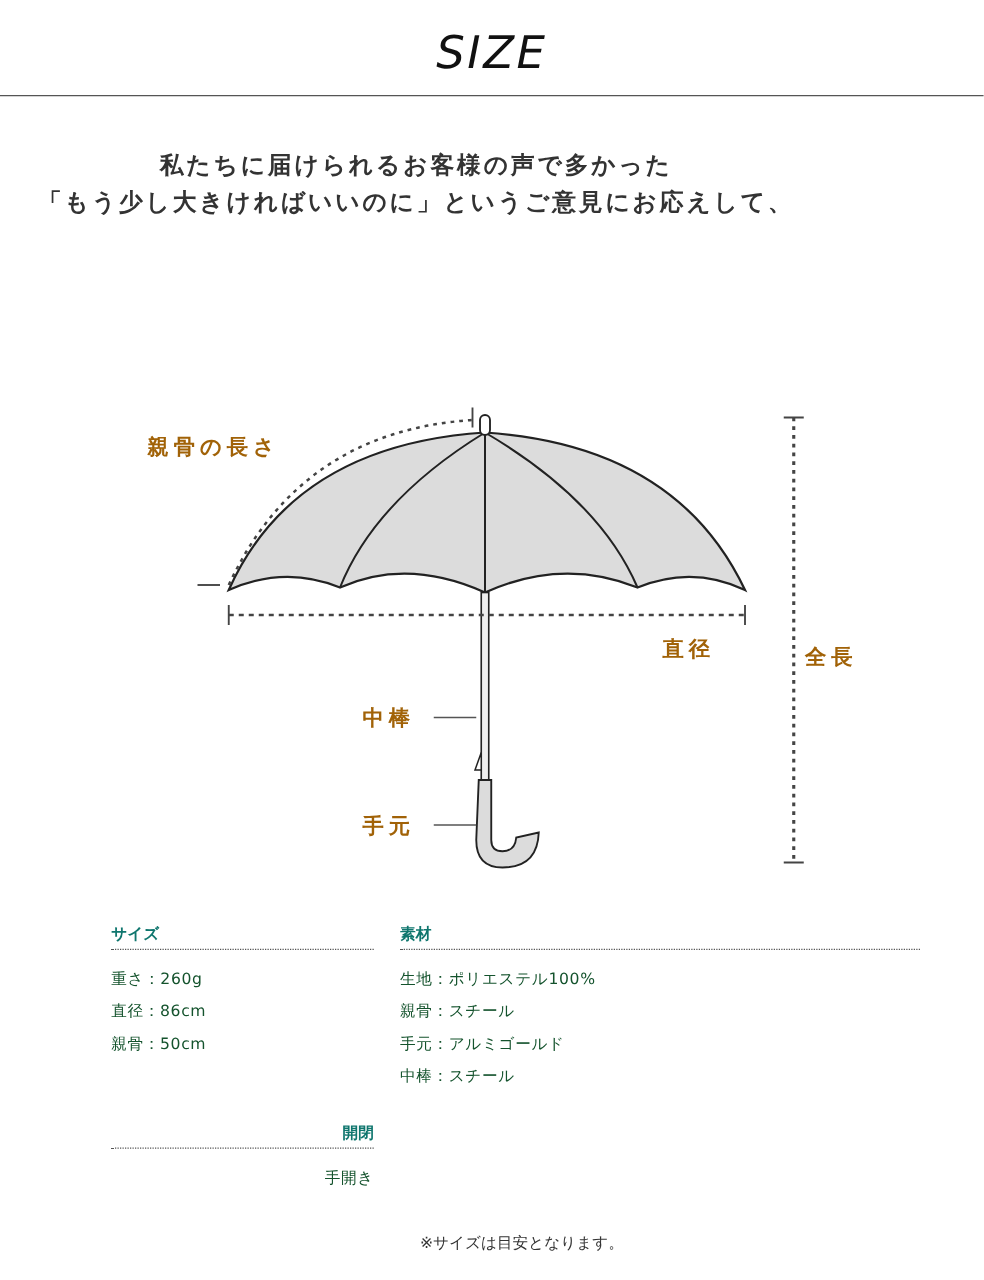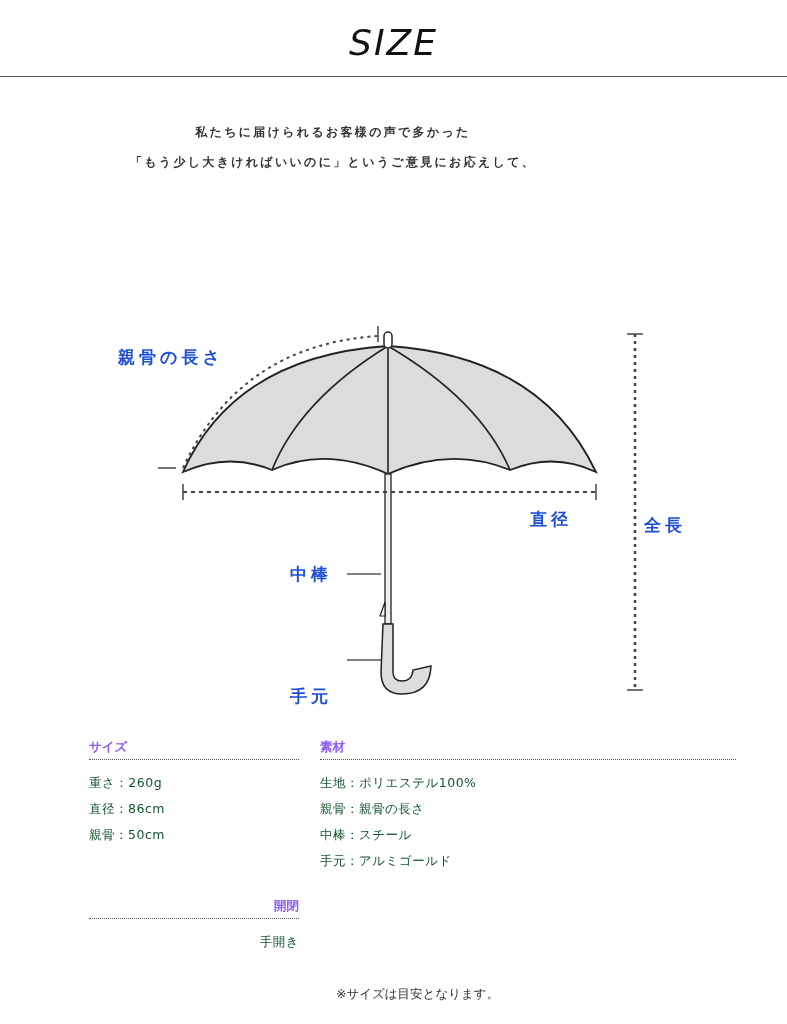--- a/index.html
+++ b/index.html
@@ -6,7 +6,7 @@
   body { width:787px; height:1024px; position:relative; overflow:hidden; font-family:"DejaVu Sans", sans-serif; color:#222; }
   .title { position:absolute; left:0; width:787px; top:22px; text-align:center; font-family:"DejaVu Sans", sans-serif; font-style:italic; font-weight:normal; font-size:36px; letter-spacing:2px; color:#111; }
   .title-rule { position:absolute; left:0; width:787px; top:76px; height:0; border-top:1.5px solid #555; }
-  .intro { position:absolute; left:0; width:666px; top:118px; text-align:center; font-size:12px; font-weight:bold; color:#333; letter-spacing:2.3px; }
+  .intro { position:absolute; left:0; width:666px; top:118px; text-align:center; font-size:19px; font-weight:bold; color:#333; letter-spacing:2.3px; }
   .intro div { height:29.5px; line-height:29.5px; }
   svg.diagram { position:absolute; left:0; top:300px; }
   .lbl { position:absolute; font-size:17px; font-weight:bold; color:#1d4ed8; letter-spacing:4px; white-space:nowrap; }

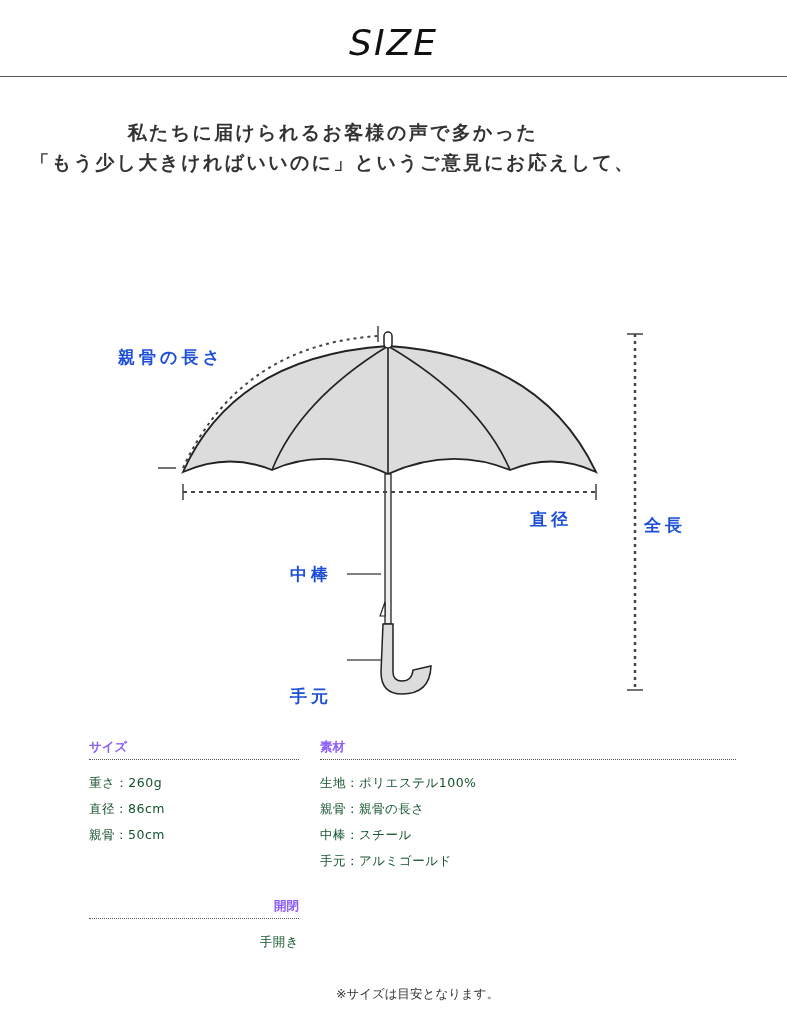--- a/index.html
+++ b/index.html
@@ -9,7 +9,7 @@
   .intro { position:absolute; left:0; width:666px; top:118px; text-align:center; font-size:19px; font-weight:bold; color:#333; letter-spacing:2.3px; }
   .intro div { height:29.5px; line-height:29.5px; }
   svg.diagram { position:absolute; left:0; top:300px; }
-  .lbl { position:absolute; font-size:17px; font-weight:bold; color:#1d4ed8; letter-spacing:4px; white-space:nowrap; }
+  .lbl { position:absolute; font-size:17px; font-weight:bold; color:#a16207; letter-spacing:4px; white-space:nowrap; }
   .section { position:absolute; }
   .sec-head { font-size:12.5px; font-weight:bold; color:#8b5cf6; height:20px; line-height:20px; }
   .sec-rule { border-top:1px dotted #555; margin-top:2px; }

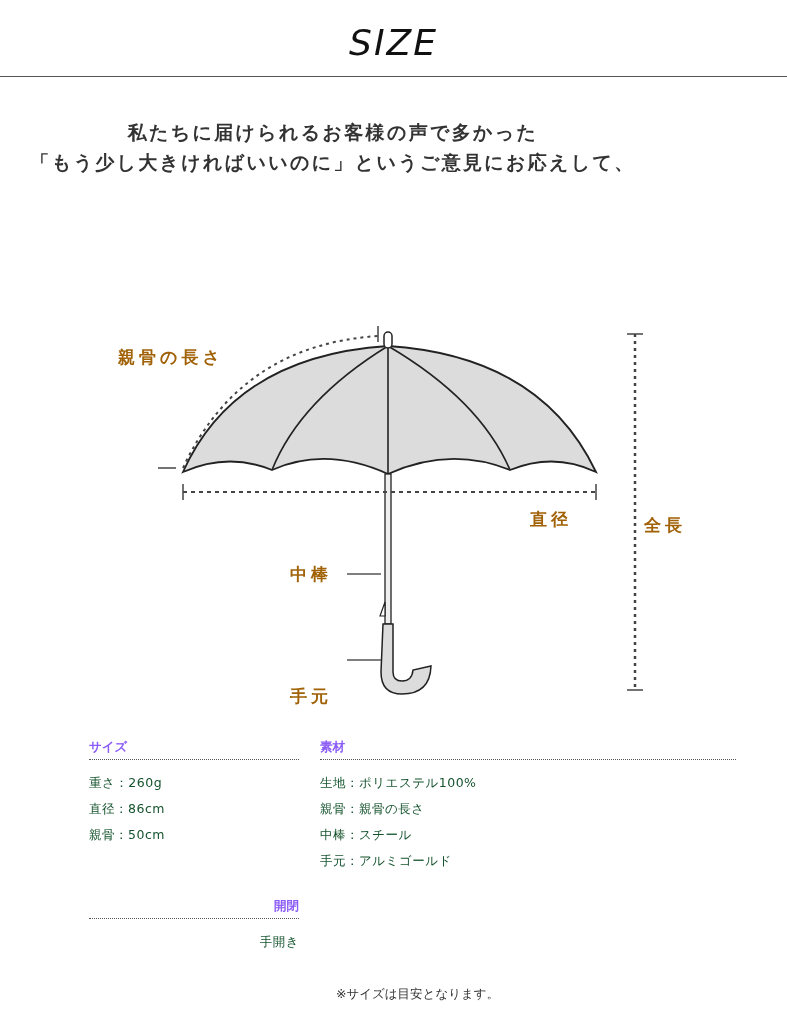--- a/index.html
+++ b/index.html
@@ -64,7 +64,7 @@
 <div class="lbl" style="left:530px; top:508px;">直径</div>
 <div class="lbl" style="left:644px; top:514px;">全長</div>
 <div class="lbl" style="left:290px; top:563px;">中棒</div>
-<div class="lbl" style="left:290px; top:685px;">手元</div>
+<div class="lbl" style="left:290px; top:649px;">手元</div>
 
 <div class="section" style="left:89px; top:737px; width:210px;">
   <div class="sec-head">サイズ</div>

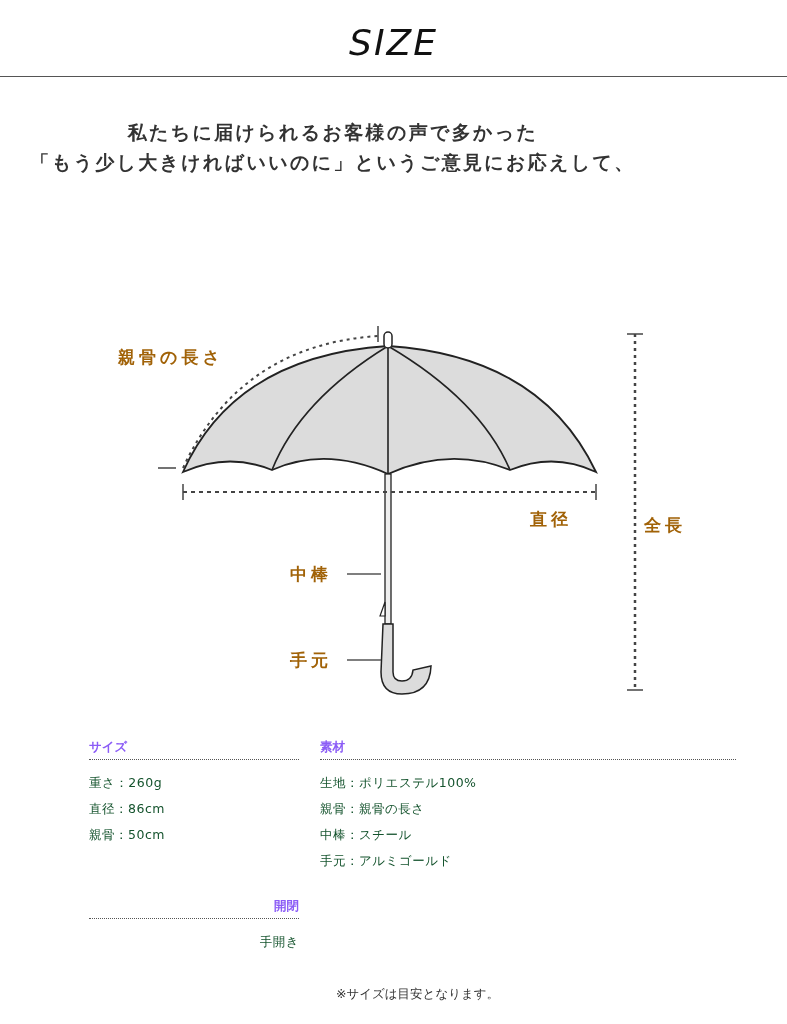--- a/index.html
+++ b/index.html
@@ -11,7 +11,7 @@
   svg.diagram { position:absolute; left:0; top:300px; }
   .lbl { position:absolute; font-size:17px; font-weight:bold; color:#a16207; letter-spacing:4px; white-space:nowrap; }
   .section { position:absolute; }
-  .sec-head { font-size:12.5px; font-weight:bold; color:#8b5cf6; height:20px; line-height:20px; }
+  .sec-head { font-size:12.5px; font-weight:bold; color:#0f766e; height:20px; line-height:20px; }
   .sec-rule { border-top:1px dotted #555; margin-top:2px; }
   .sec-row { font-size:12.5px; color:#14532d; height:26px; line-height:26px; letter-spacing:0.5px; }
   .note { position:absolute; top:986px; left:0; width:835px; text-align:center; font-size:12.5px; color:#333; }

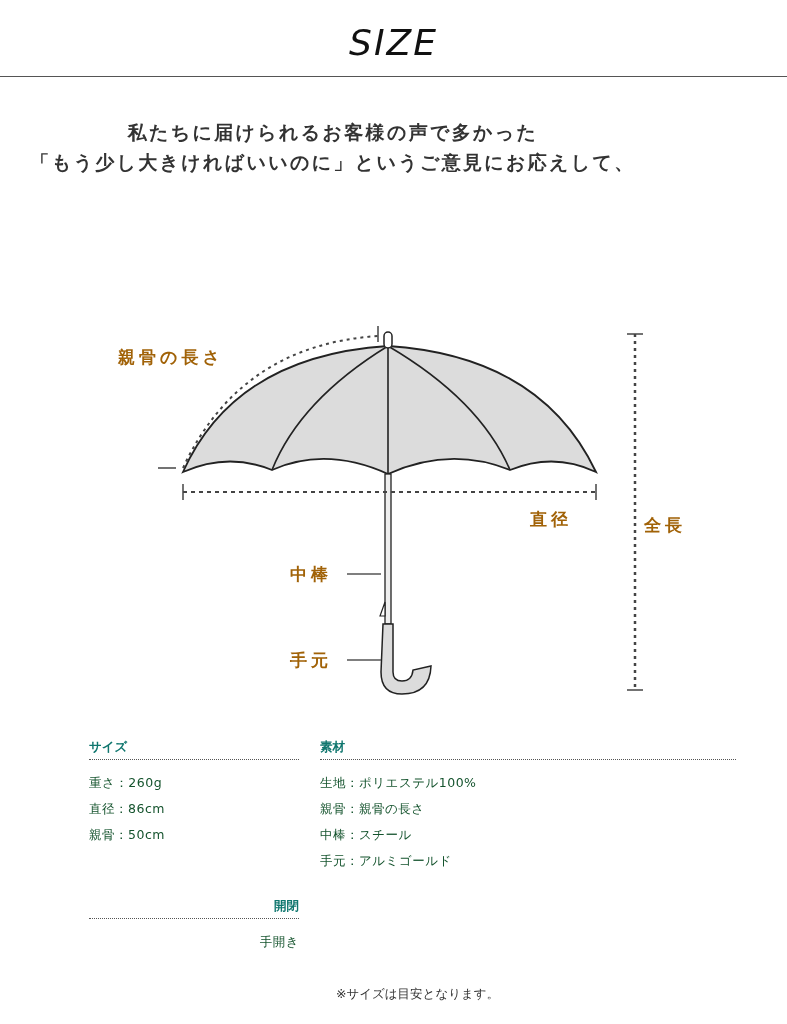--- a/index.html
+++ b/index.html
@@ -80,7 +80,7 @@
   <div class="sec-rule"></div>
   <div style="height:10px;"></div>
   <div class="sec-row">生地：ポリエステル100%</div>
-  <div class="sec-row">親骨：親骨の長さ</div>
+  <div class="sec-row">親骨：スチール</div>
   <div class="sec-row">中棒：スチール</div>
   <div class="sec-row">手元：アルミゴールド</div>
 </div>

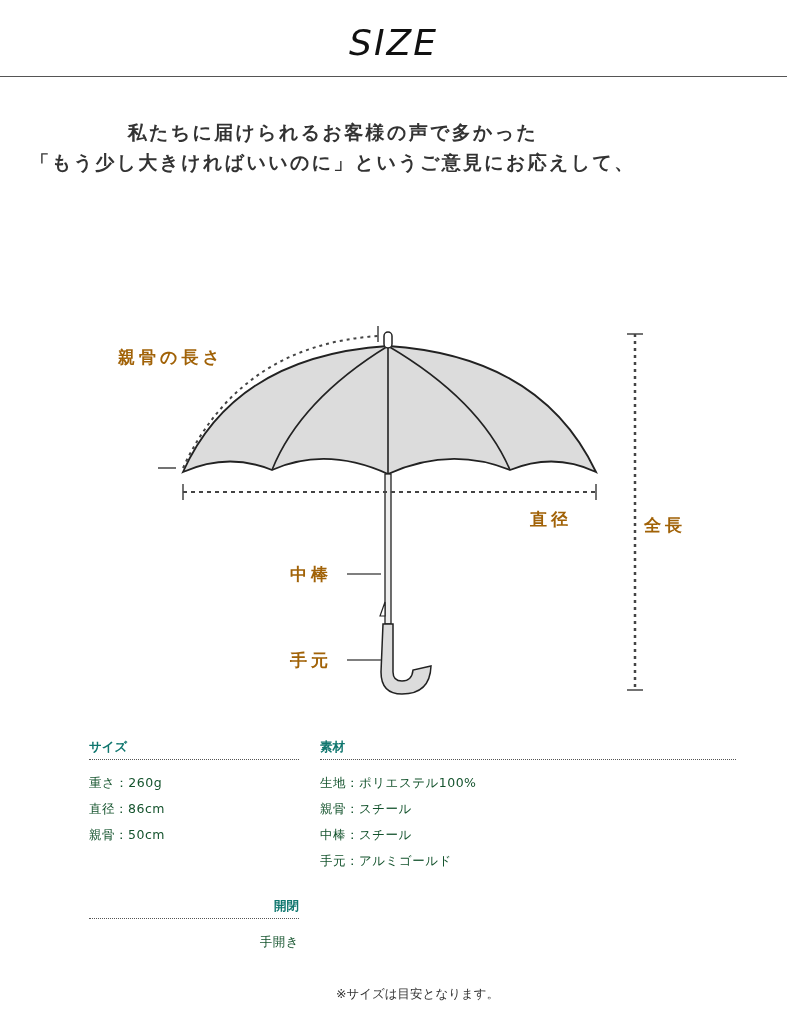--- a/index.html
+++ b/index.html
@@ -81,8 +81,8 @@
   <div style="height:10px;"></div>
   <div class="sec-row">生地：ポリエステル100%</div>
   <div class="sec-row">親骨：スチール</div>
+  <div class="sec-row">手元：アルミゴールド</div>
   <div class="sec-row">中棒：スチール</div>
-  <div class="sec-row">手元：アルミゴールド</div>
 </div>
 
 <div class="section" style="left:89px; top:896px; width:210px;text-align:right;">

